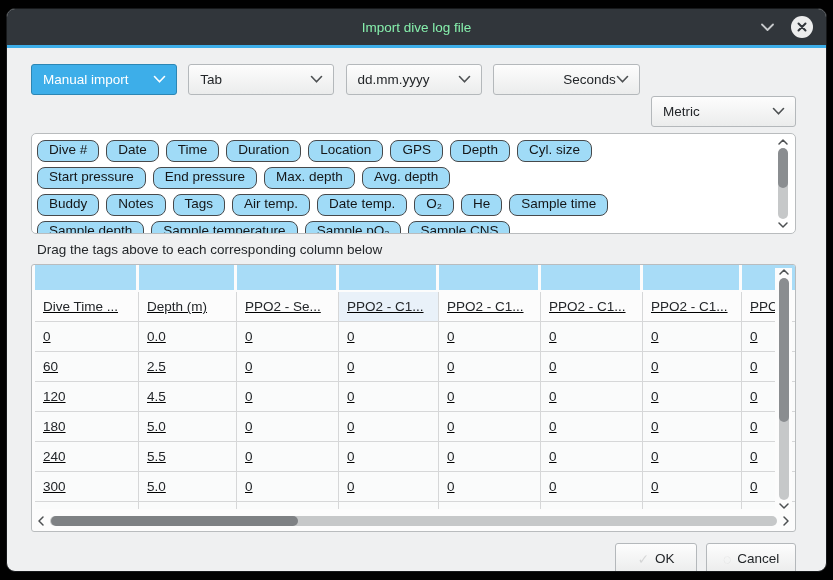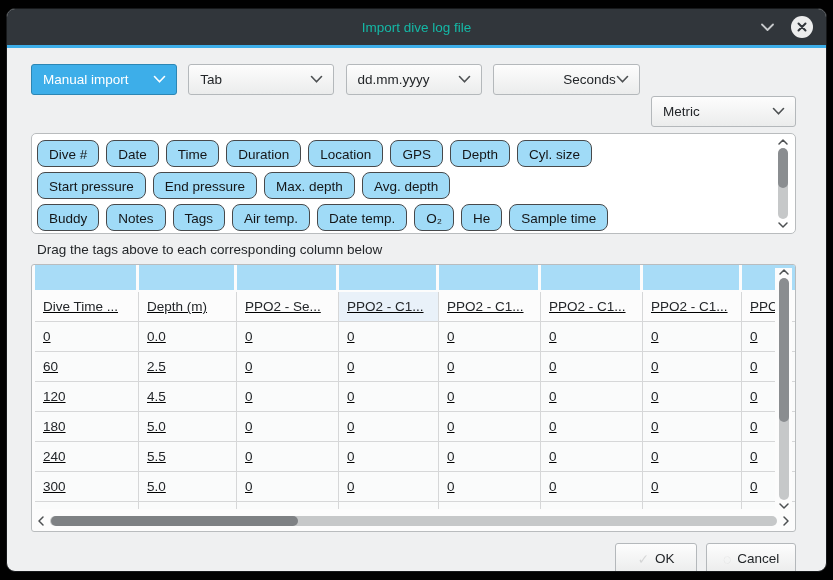--- a/index.html
+++ b/index.html
@@ -17,7 +17,7 @@
   .title {
     position:absolute; left:0; right:0; top:0; height:36px;
     display:flex; align-items:center; justify-content:center;
-    color:#14b8a6; font-size:13.5px;
+    color:#86efac; font-size:13.5px;
   }
   .tb-right {
     position:absolute; right:13px; top:0; height:36px;

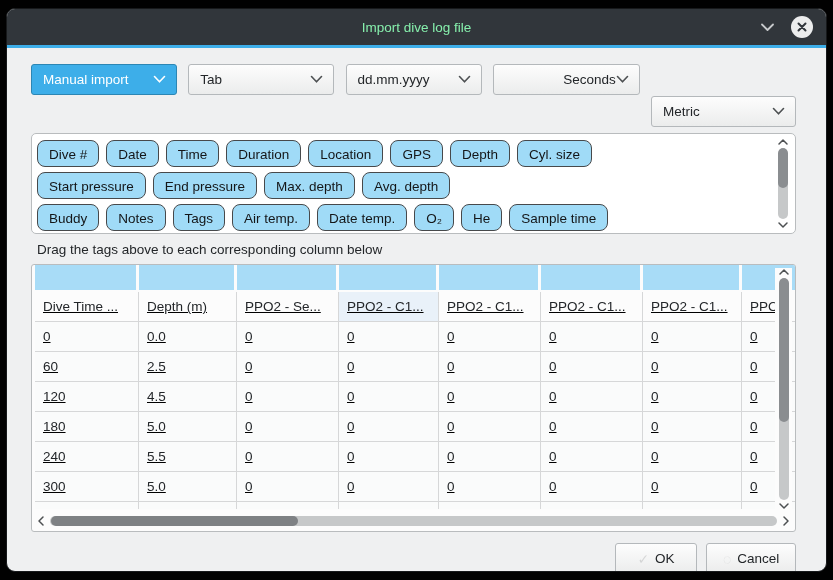--- a/index.html
+++ b/index.html
@@ -48,7 +48,7 @@
   }
   .tag-row { display:flex; gap:7px; margin-bottom:5px; }
   .tag {
-    display:inline-block; padding:6px 11px 4px; background:var(--tag-fill,#a0dbf7);
+    display:inline-block; padding:1px 11px 4px; background:var(--tag-fill,#a0dbf7);
     border:1px solid #47494b; border-radius:8px; font-size:13.5px; color:#141618;
     white-space:nowrap; cursor:grab;
   }

